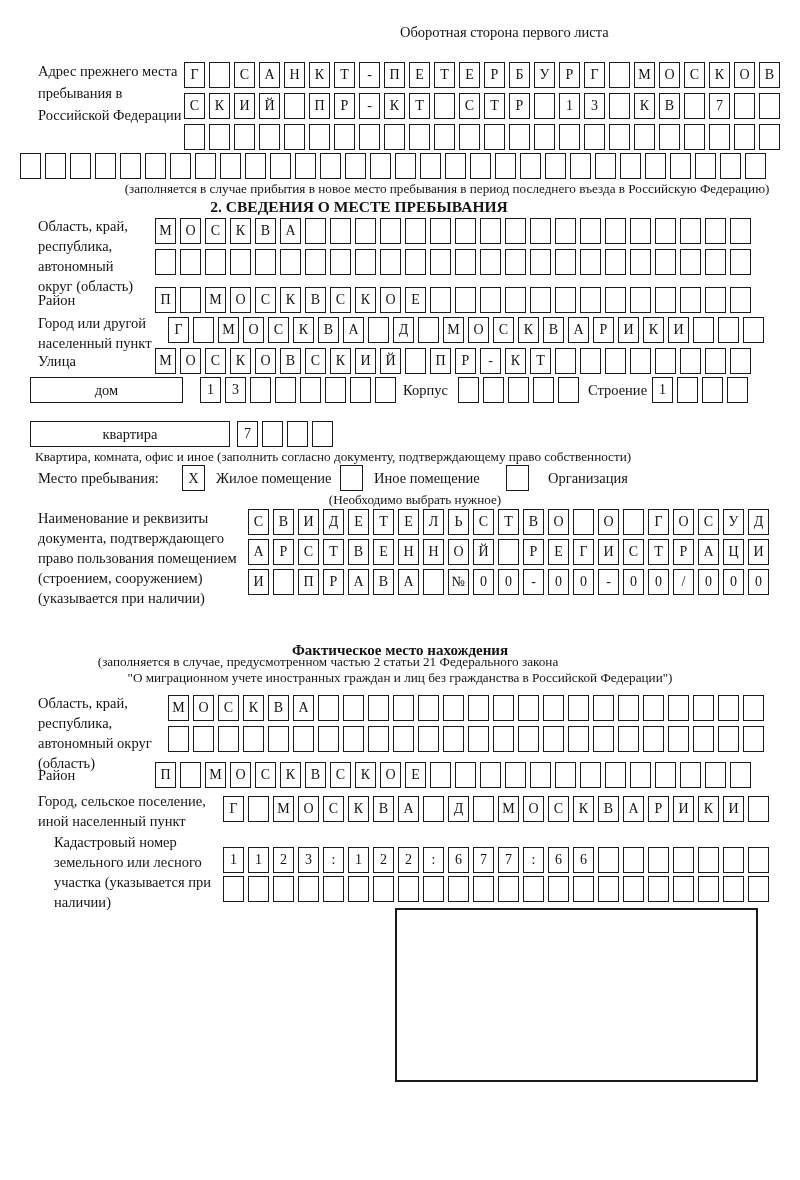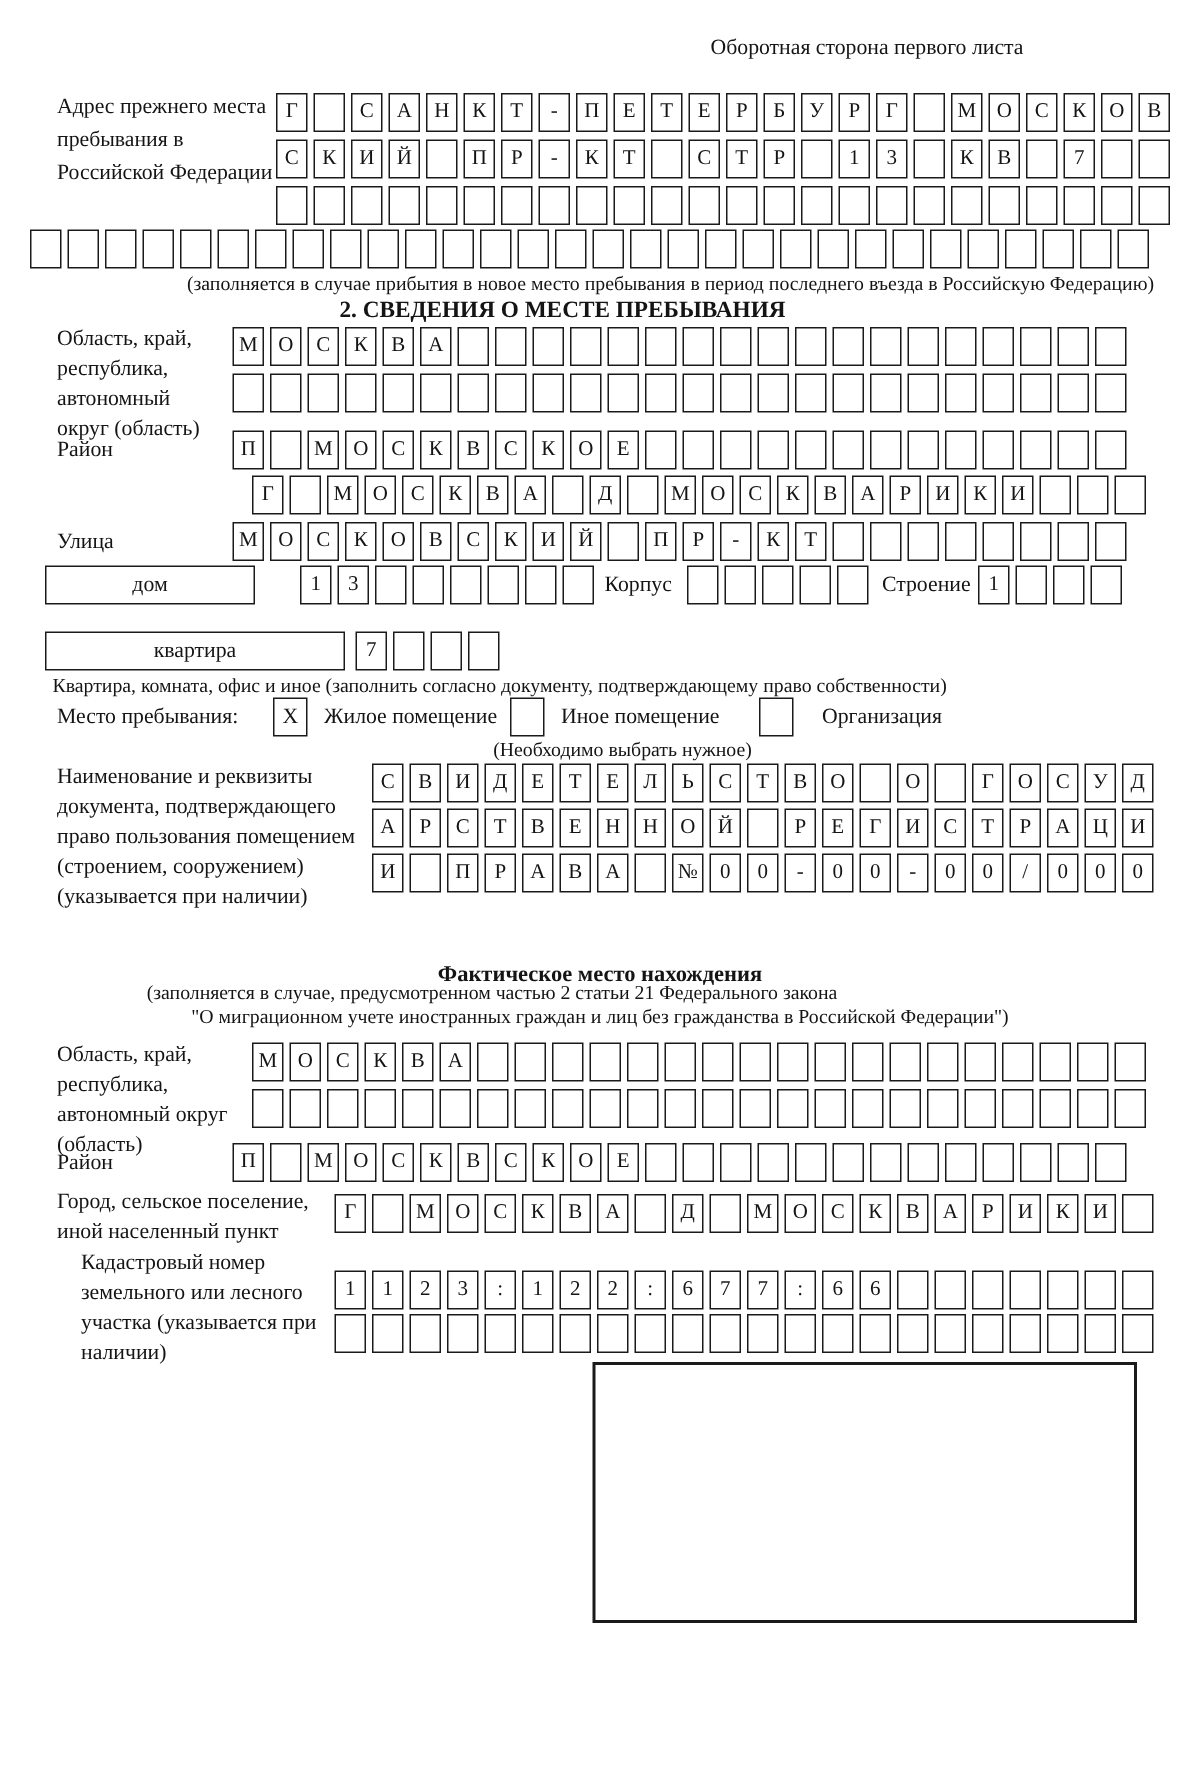--- a/index.html
+++ b/index.html
@@ -10,7 +10,7 @@
   .label.tall{line-height:22px;}
   .note{font-size:13.2px;line-height:16px;}
   .center{text-align:center;}
-  .right{text-align:center;font-family:Liberation Serif, serif;}
+  .right{text-align:left;font-family:Liberation Serif, serif;}
   .heading{font-size:15.5px;font-weight:bold;}
   .cells{display:flex;gap:4px;}
   .cell{width:21px;height:26px;border:1.7px solid #1a1a1a;box-sizing:border-box;flex:0 0 auto;

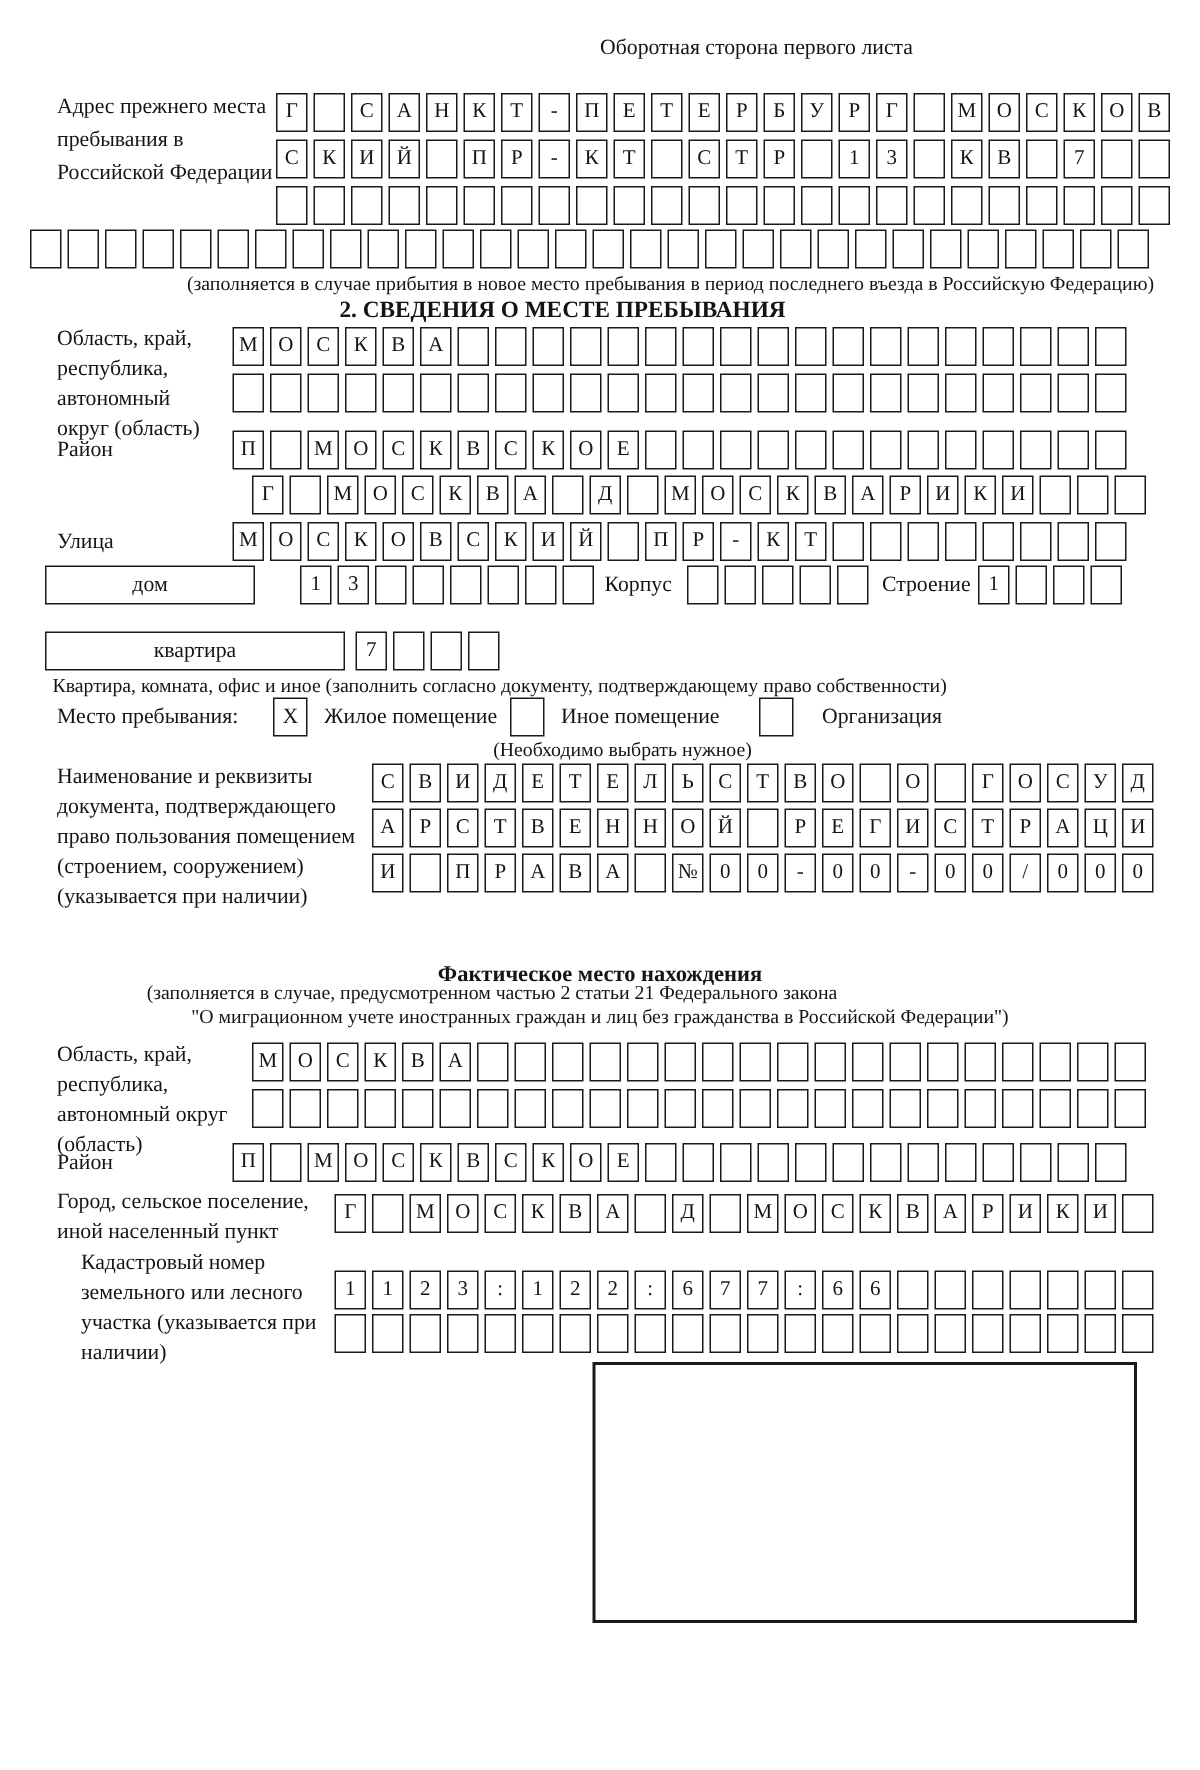--- a/index.html
+++ b/index.html
@@ -142,7 +142,7 @@
     </div>
   <div class="abs note center" style="left:0;top:181px;width:800px;padding-left:47px;">(заполняется в случае прибытия в новое место пребывания в период последнего въезда в Российскую Федерацию)</div>
 
-  <div class="abs heading center" style="left:16px;top:198px;width:718px;">2. СВЕДЕНИЯ О МЕСТЕ ПРЕБЫВАНИЯ</div>
+  <div class="abs heading center" style="left:0;top:198px;width:718px;">2. СВЕДЕНИЯ О МЕСТЕ ПРЕБЫВАНИЯ</div>
 
   <div class="abs label" style="left:38px;top:216px;width:110px;">Область, край, республика, автономный округ (область)</div>
   <div class="abs cells" style="left:155px;top:218px;">

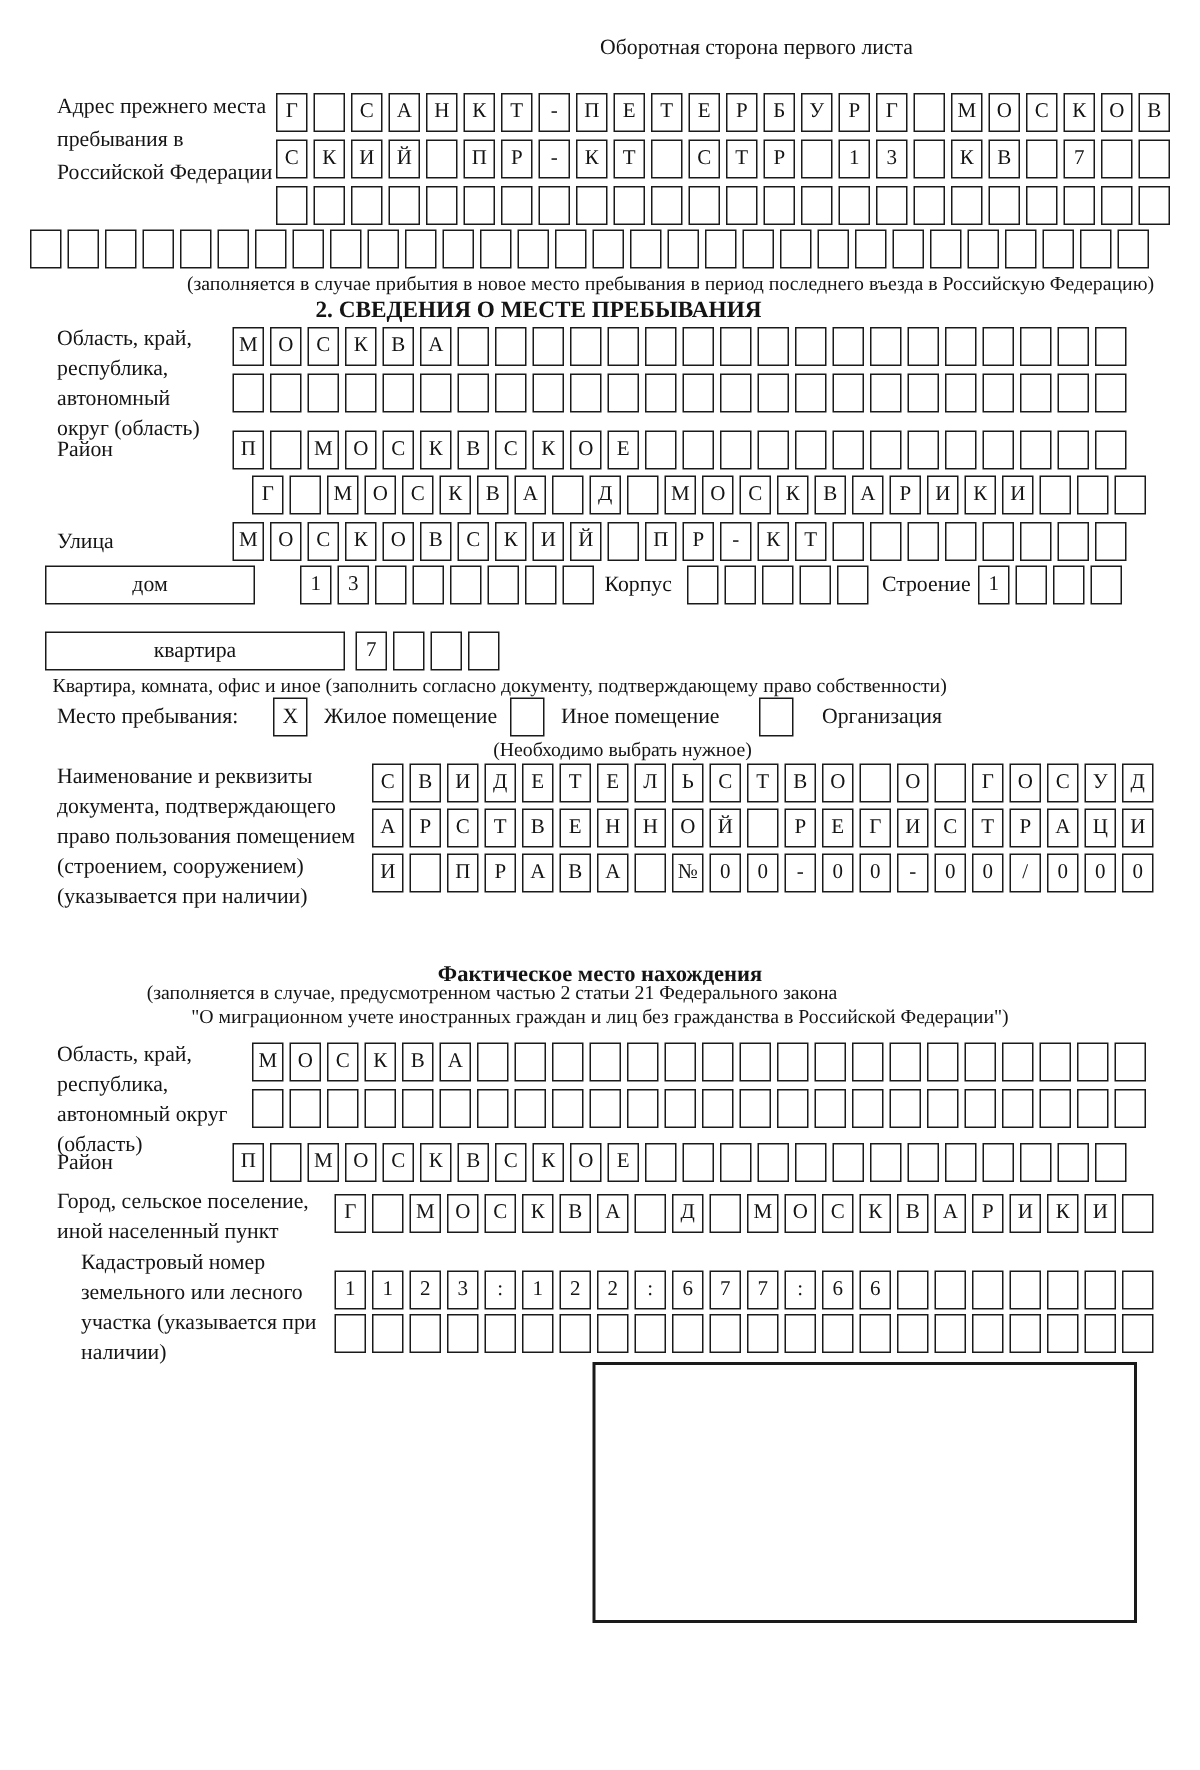--- a/index.html
+++ b/index.html
@@ -226,6 +226,7 @@
       <span class="cell"></span>
     </div>
 
+  <div class="abs label" style="left:38px;top:313px;width:135px;">Город или другой населенный пункт</div>
   <div class="abs cells" style="left:168px;top:317px;">
       <span class="cell">Г</span>
       <span class="cell"></span>

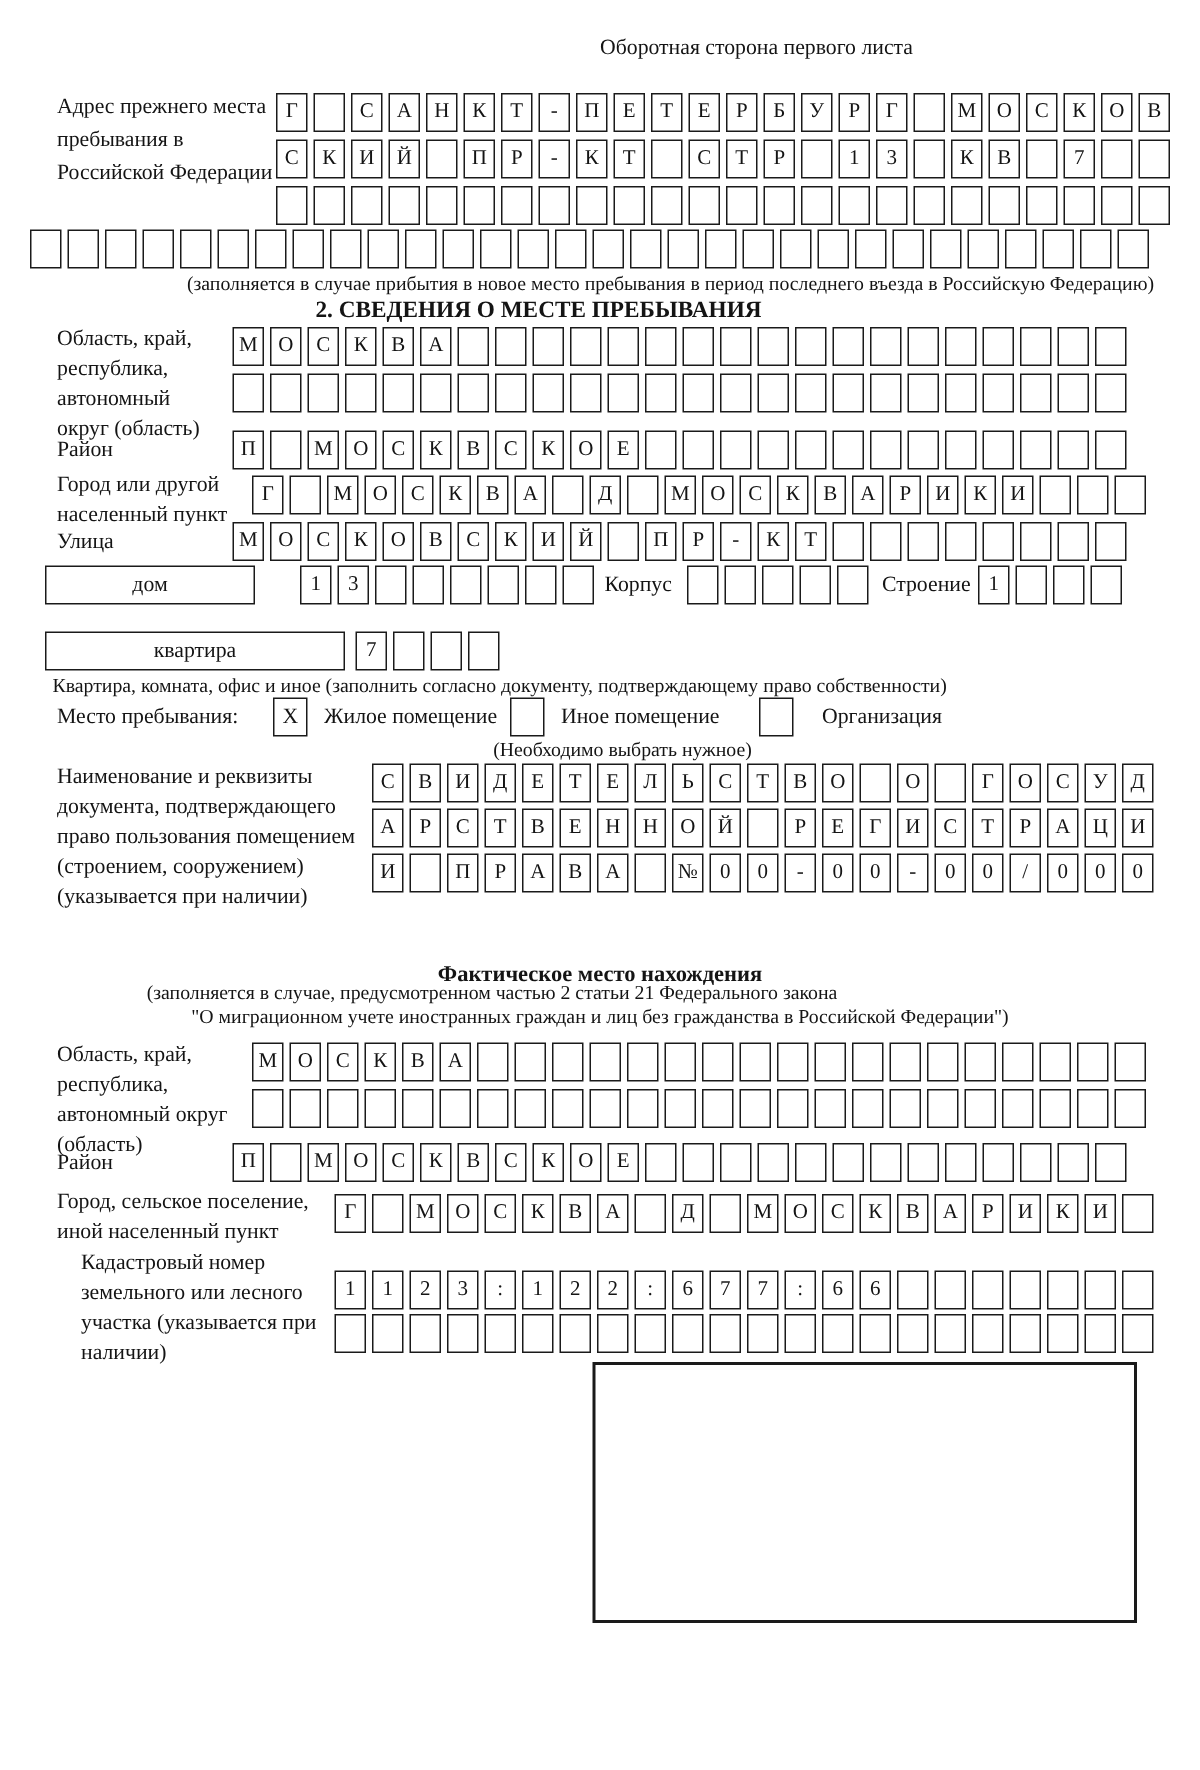--- a/index.html
+++ b/index.html
@@ -282,7 +282,7 @@
       <span class="cell"></span>
     </div>
 
-  <div class="abs fieldbox" style="left:30px;top:377px;width:140px;">дом</div>
+  <div class="abs fieldbox" style="left:30px;top:377px;width:153px;">дом</div>
   <div class="abs cells" style="left:200px;top:377px;">
       <span class="cell">1</span>
       <span class="cell">3</span>

